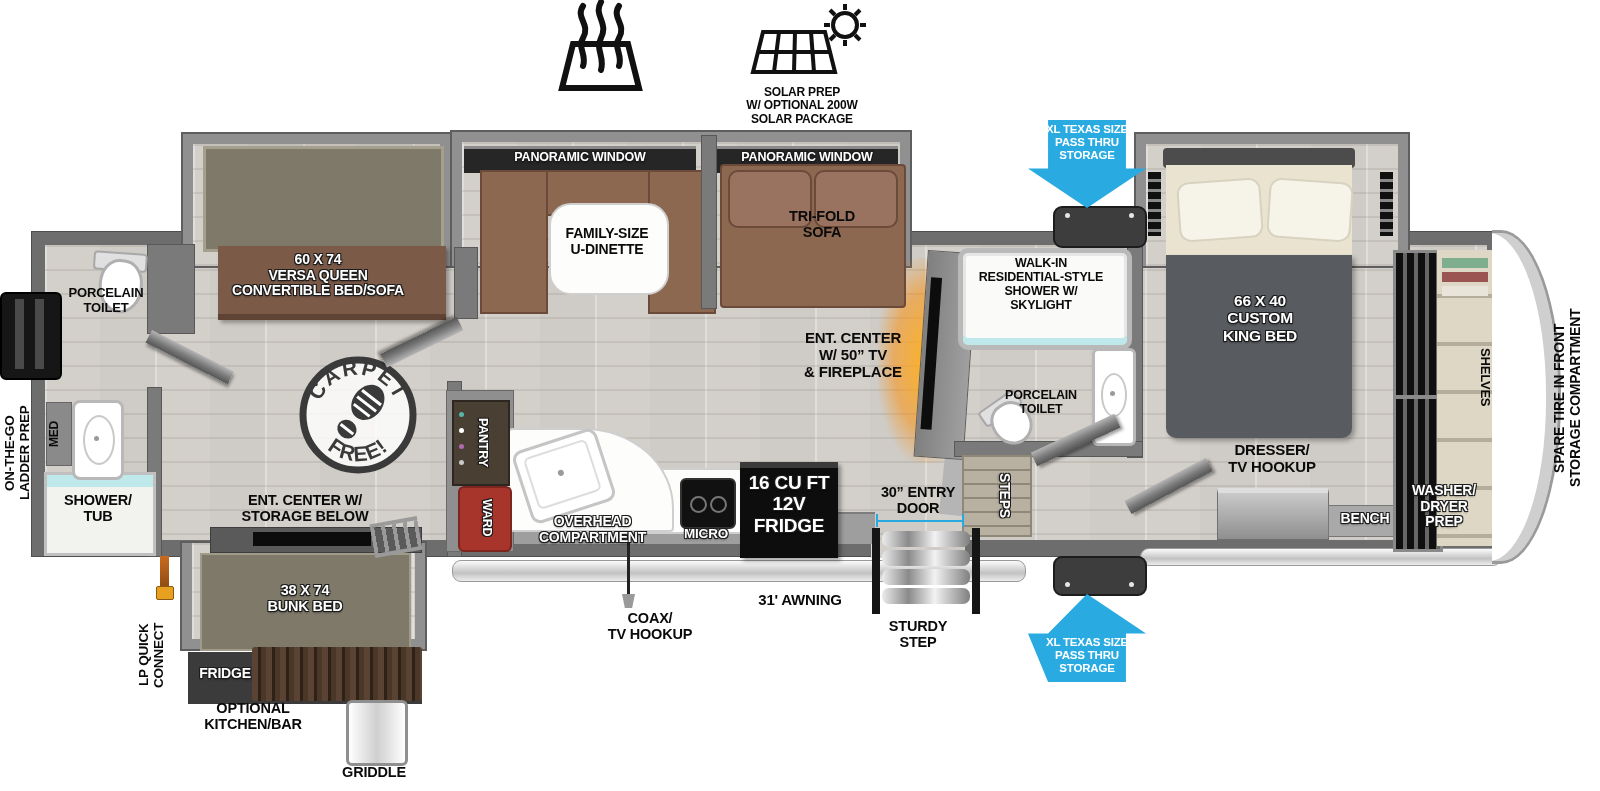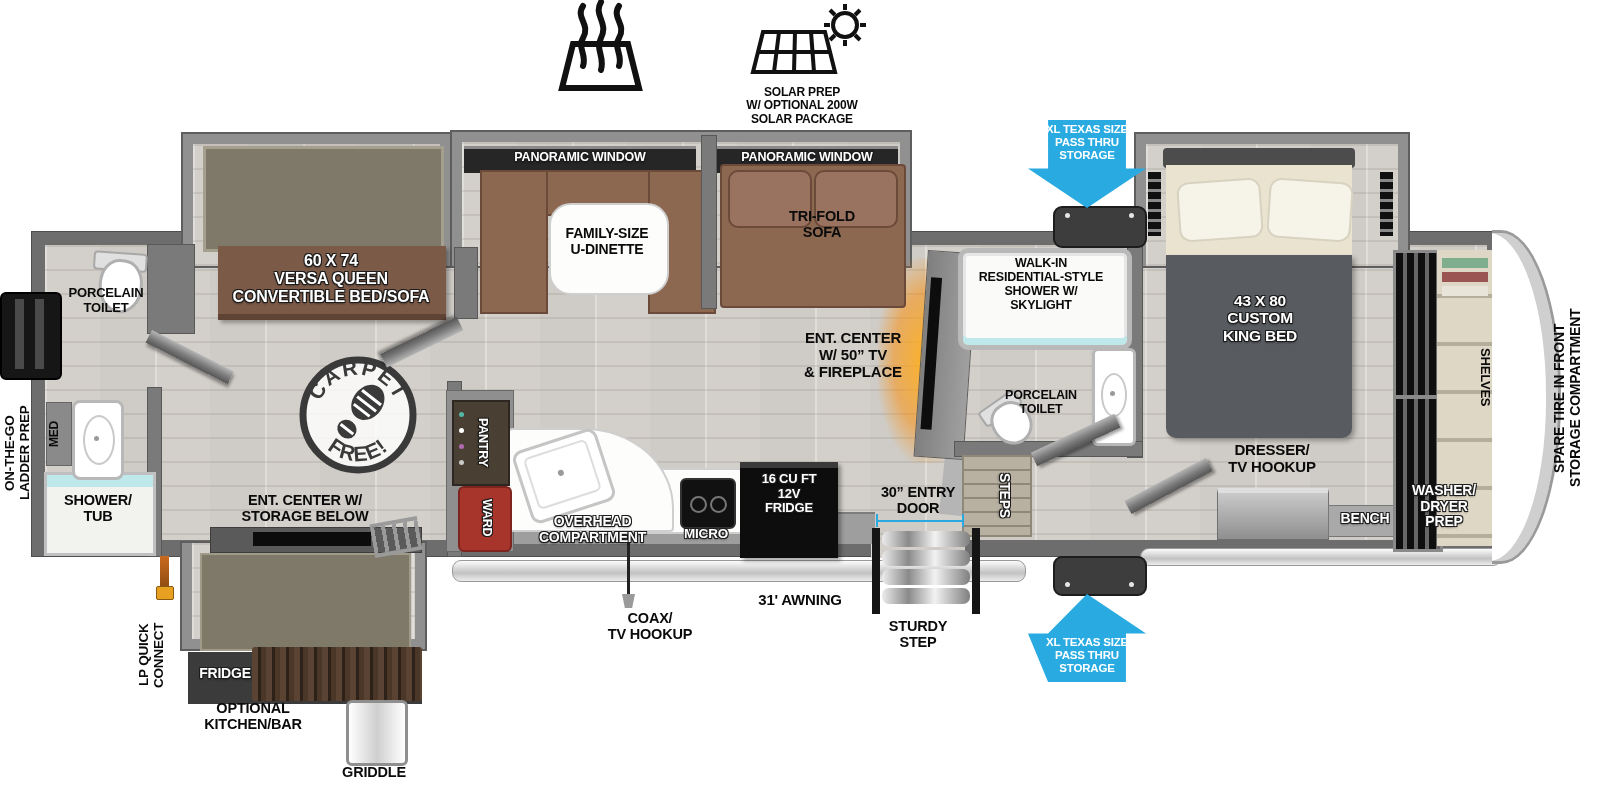--- a/index.html
+++ b/index.html
@@ -79,7 +79,7 @@
   <div class="abs slide floor" style="left:183px;top:134px;width:247px;height:122px;border-bottom:none;z-index:4"></div>
   <div class="abs" style="left:203px;top:146px;width:235px;height:100px;background:#7e7969;border:3px solid #a59f8e;z-index:10"></div>
   <div class="abs" style="left:218px;top:246px;width:228px;height:68px;background:#7b5a48;border-bottom:6px solid #5f4436;box-shadow:3px 3px 4px rgba(0,0,0,.3);z-index:10"></div>
-  <div class="lbl w" style="left:221px;top:252px;width:220px;font-size:16px">60 X 74
+  <div class="lbl w" style="left:208px;top:252px;width:220px;font-size:14px">60 X 74
 VERSA QUEEN
 CONVERTIBLE BED/SOFA</div>
 

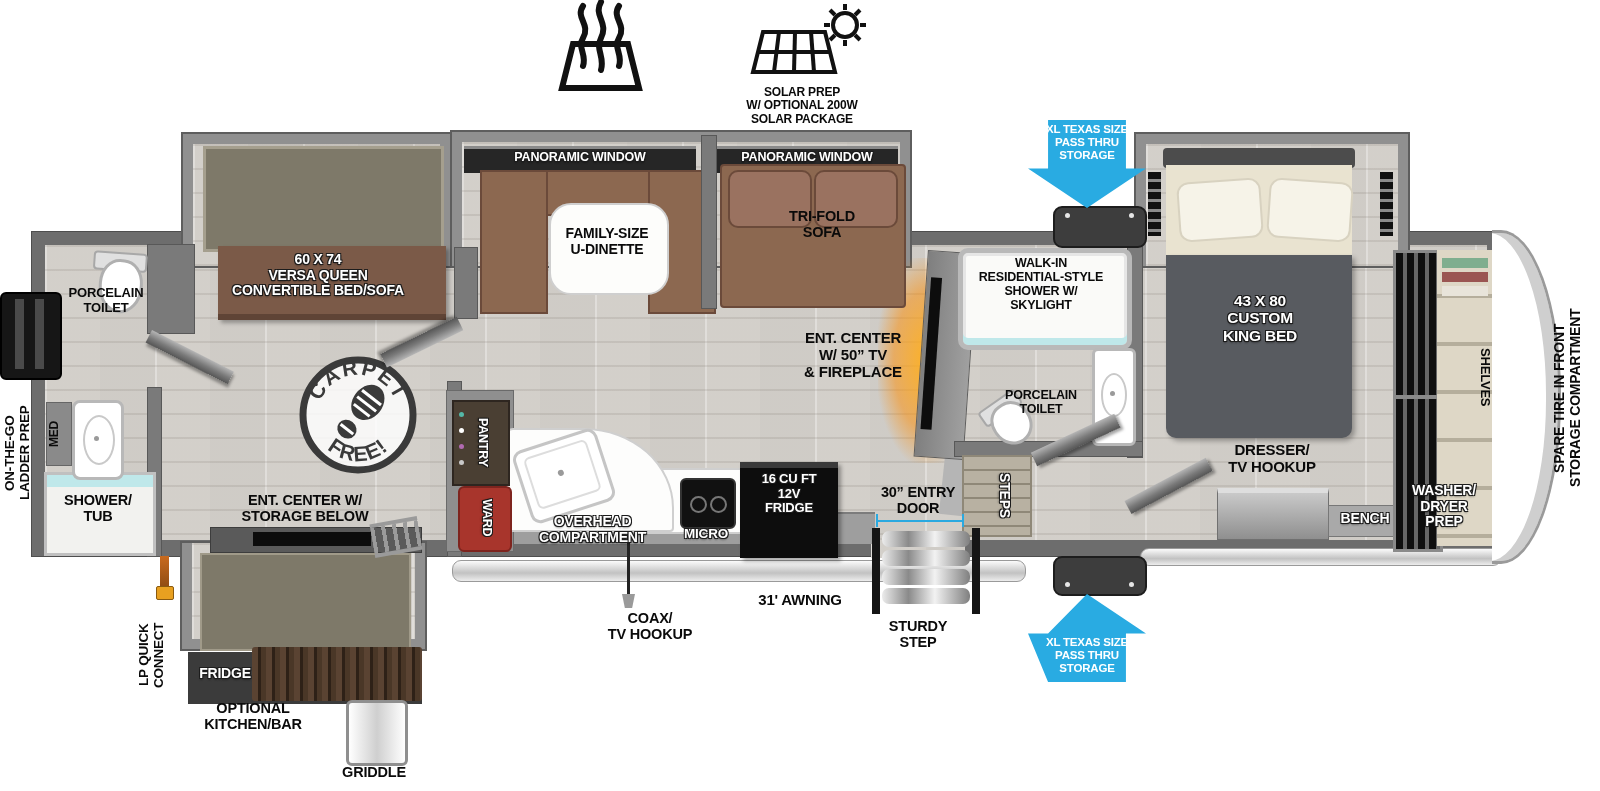--- a/index.html
+++ b/index.html
@@ -111,7 +111,7 @@
   <div class="abs" style="left:1178px;top:180px;width:80px;height:56px;background:#f6f3e8;border:2px solid #d8d2c0;border-radius:12px;transform:rotate(-4deg);z-index:11"></div>
   <div class="abs" style="left:1268px;top:180px;width:80px;height:56px;background:#f6f3e8;border:2px solid #d8d2c0;border-radius:12px;transform:rotate(4deg);z-index:11"></div>
   <div class="abs" style="left:1166px;top:255px;width:186px;height:183px;background:#585b60;border-radius:0 0 10px 10px;box-shadow:3px 3px 5px rgba(0,0,0,.3);z-index:10"></div>
-  <div class="lbl w" style="left:1190px;top:292px;width:140px;font-size:15.5px">43 X 80
+  <div class="lbl w" style="left:1190px;top:292px;width:140px;font-size:15.5px">66 X 40
 CUSTOM
 KING BED</div>
 

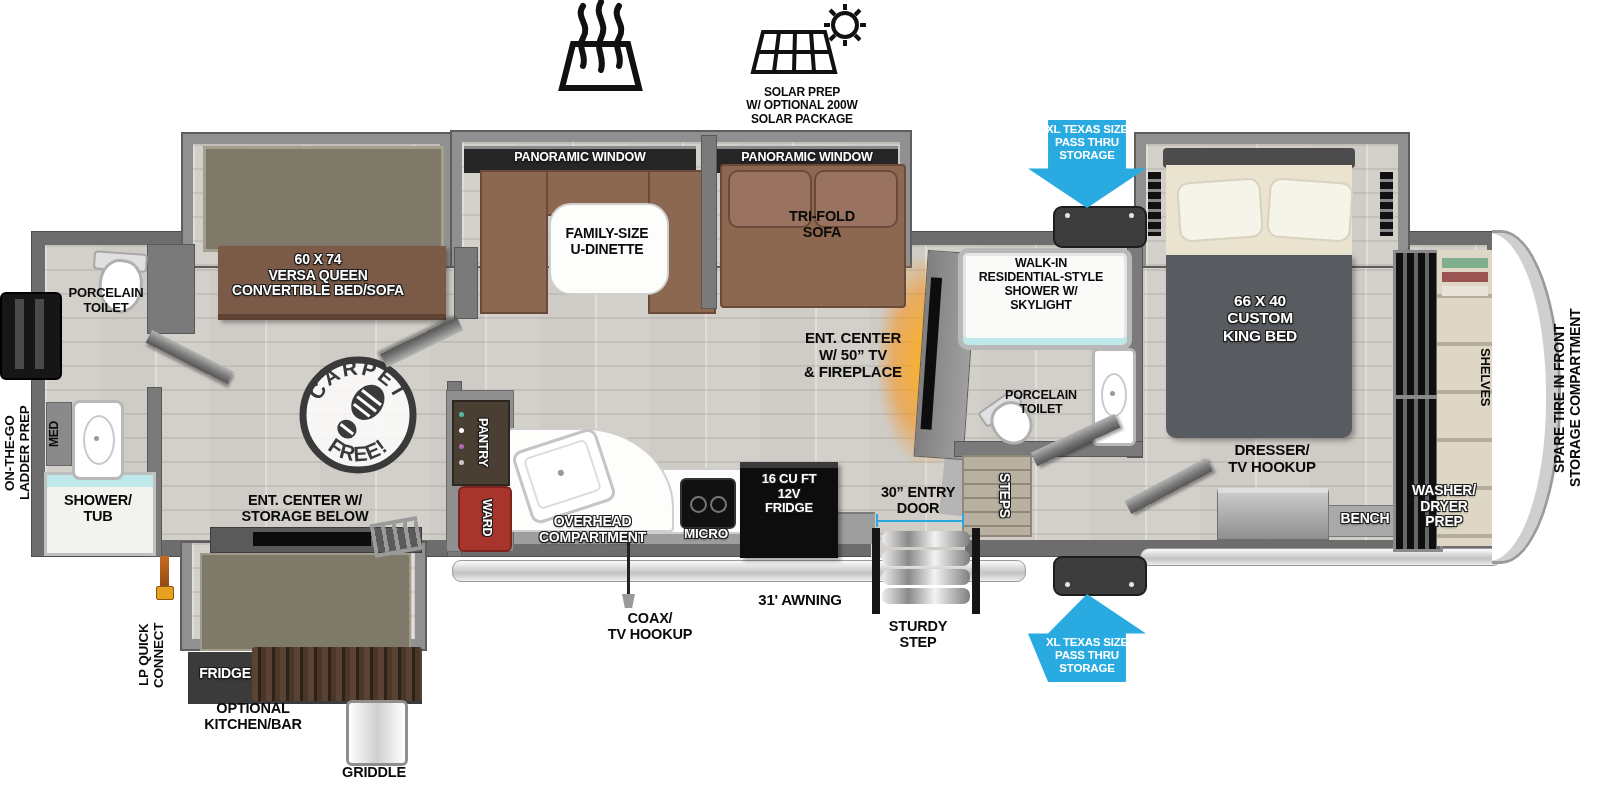--- a/index.html
+++ b/index.html
@@ -244,7 +244,7 @@
   <div class="lbl w" style="left:674px;top:526px;width:64px;font-size:13.5px">MICRO</div>
 
   <div class="abs" style="left:740px;top:462px;width:98px;height:90px;background:#0d0d0d;border-top:6px solid #3a3a3a;box-shadow:3px 3px 4px rgba(0,0,0,.35);z-index:11"></div>
-  <div class="lbl w" style="left:744px;top:472px;width:90px;font-size:13px">16 CU FT
+  <div class="lbl w" style="left:744px;top:472px;width:90px;font-size:19px">16 CU FT
 12V
 FRIDGE</div>
 

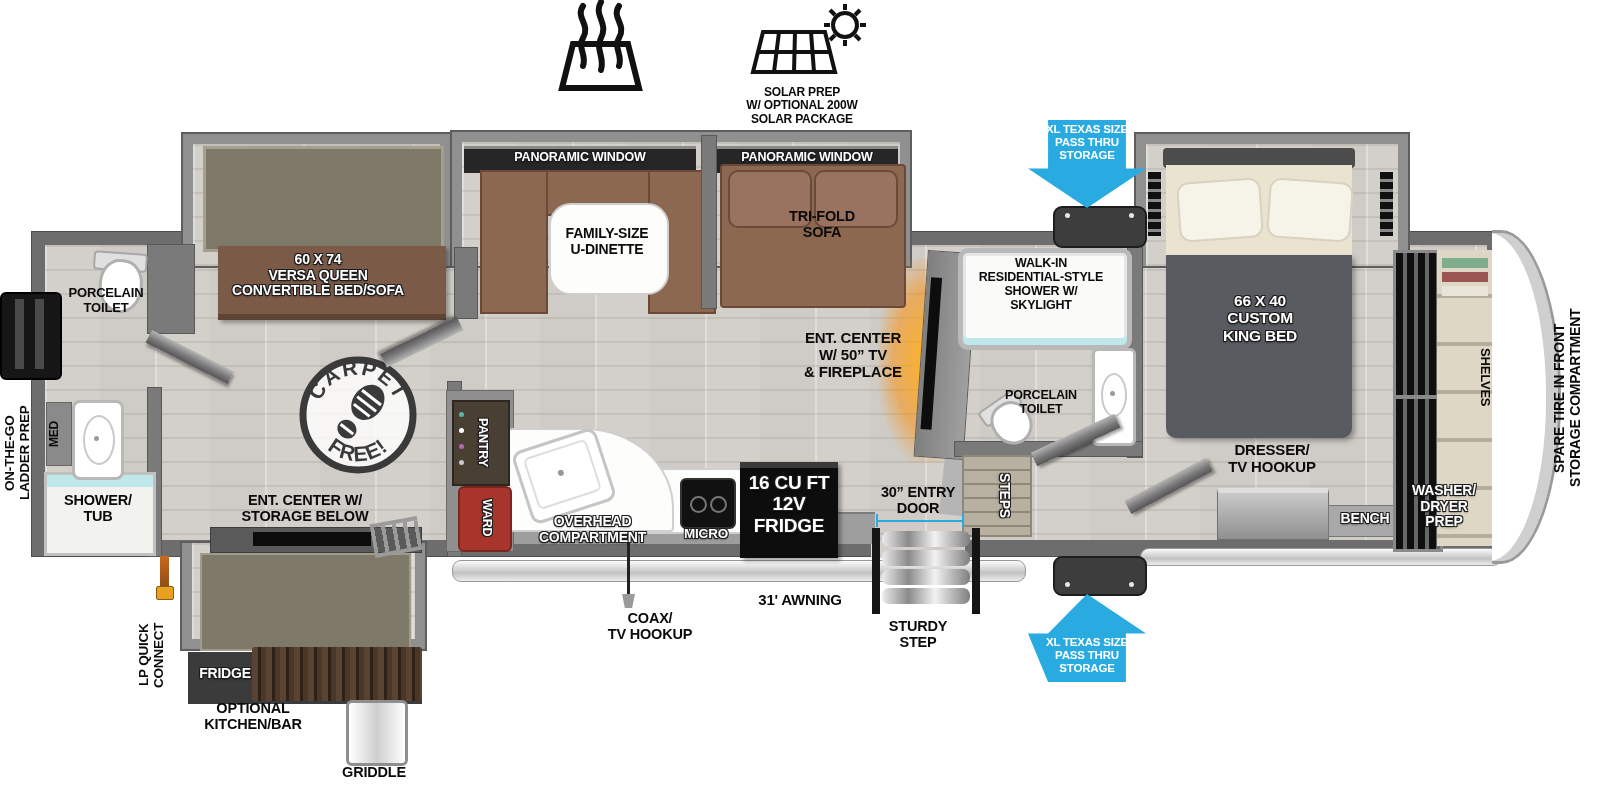--- a/index.html
+++ b/index.html
@@ -303,6 +303,8 @@
 
   <div class="abs slide floor" style="left:182px;top:543px;width:223px;height:96px;border-top:none;z-index:7"></div>
   <div class="abs" style="left:200px;top:553px;width:207px;height:94px;background:#7e7969;border:2px solid #a09a89;z-index:10"></div>
+  <div class="lbl w" style="left:215px;top:582px;width:180px;font-size:14.5px">38 X 74
+BUNK BED</div>
 
   <div class="abs" style="left:188px;top:652px;width:234px;height:52px;background:#3b3b3b;z-index:9"></div>
   <div class="abs" style="left:252px;top:647px;width:170px;height:54px;border-radius:3px;z-index:10;

